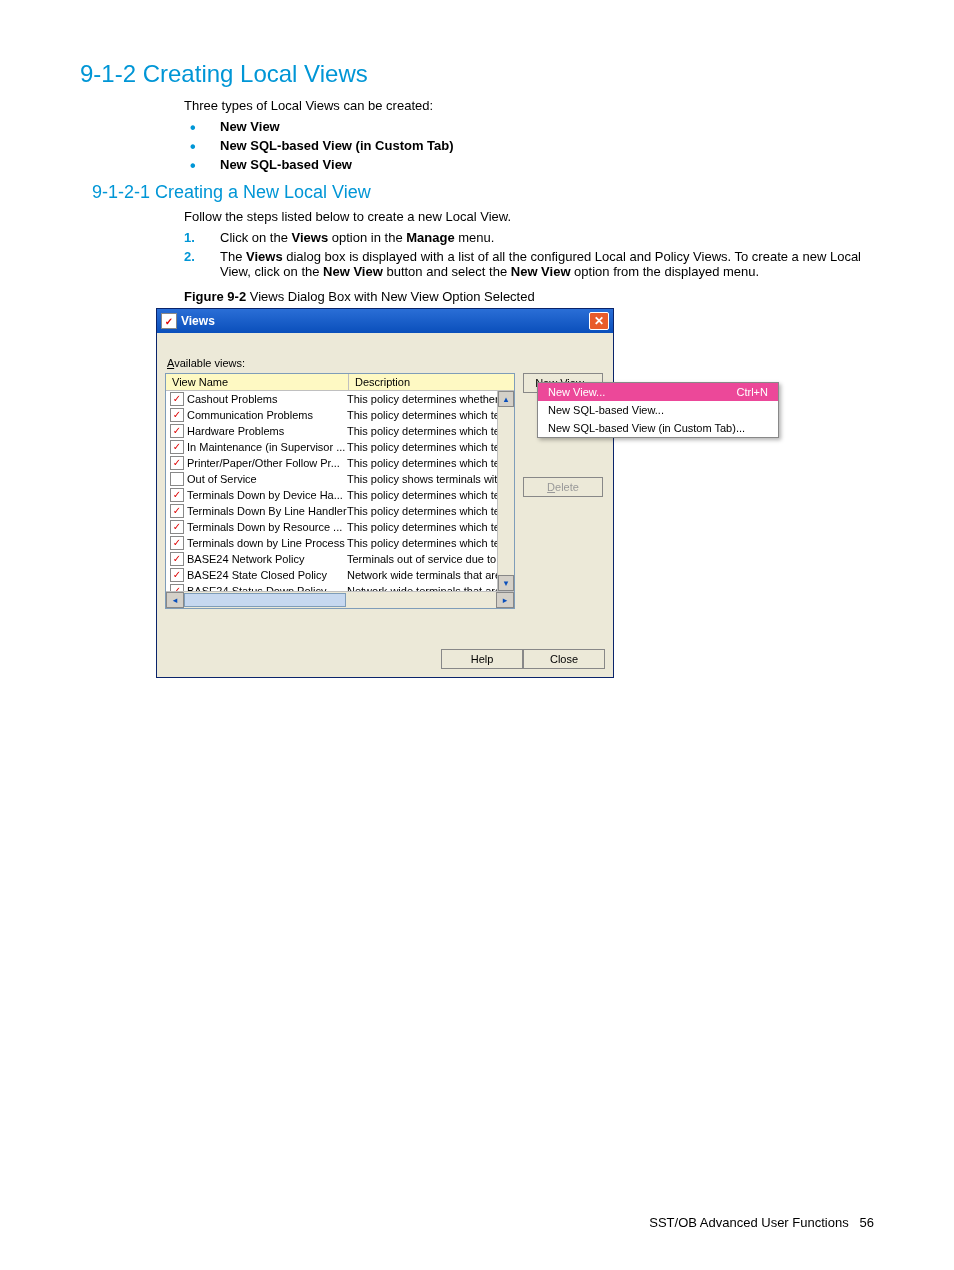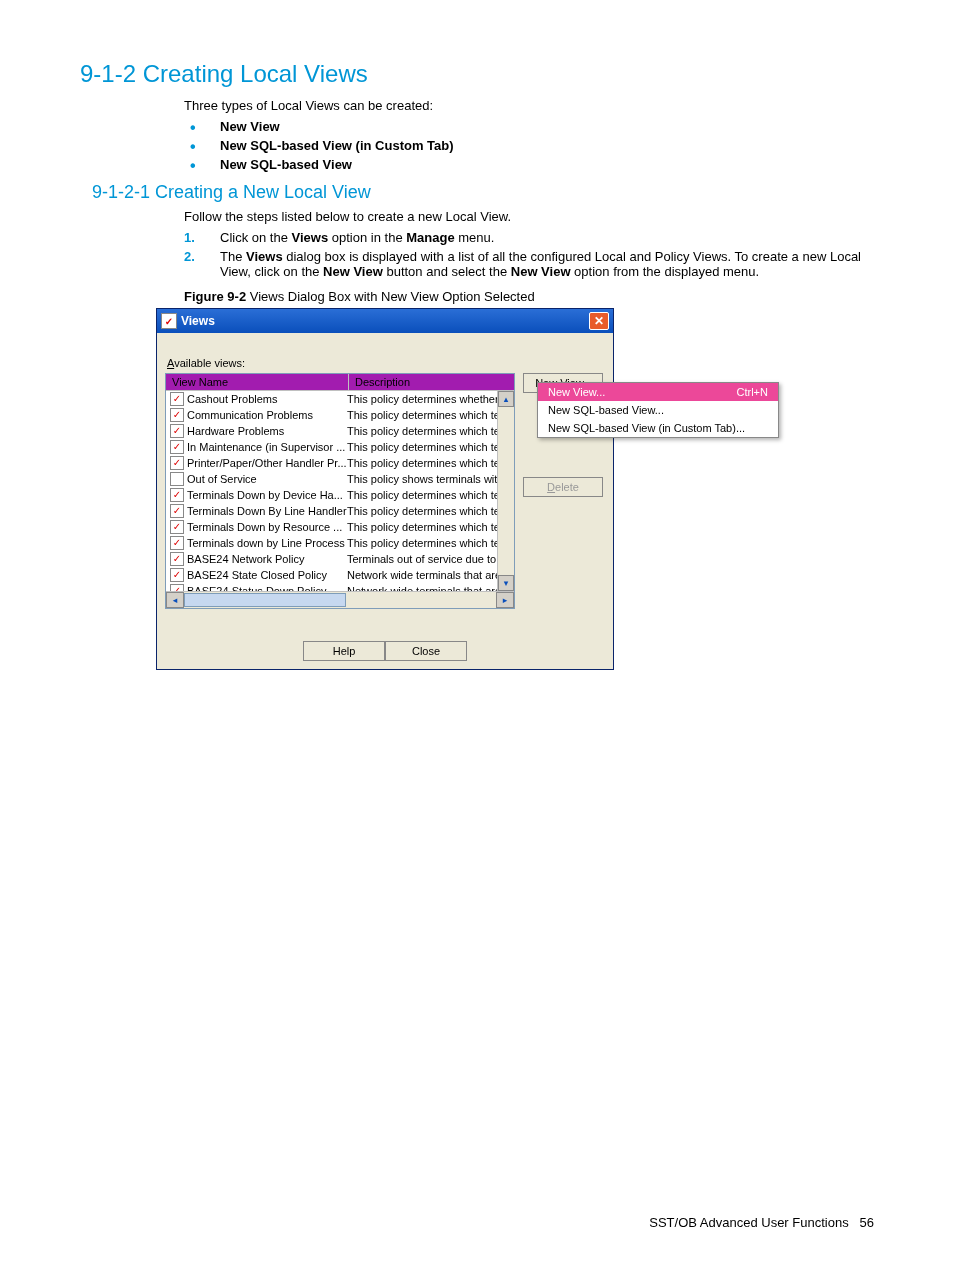--- a/index.html
+++ b/index.html
@@ -150,7 +150,7 @@
     flex-direction: column;
   }
   .list-head {
-    background: #a21caf;
+    background: #fef9c3;
     border-bottom: 1px solid #c0c0c0;
     display: flex;
     font-size: 11px;

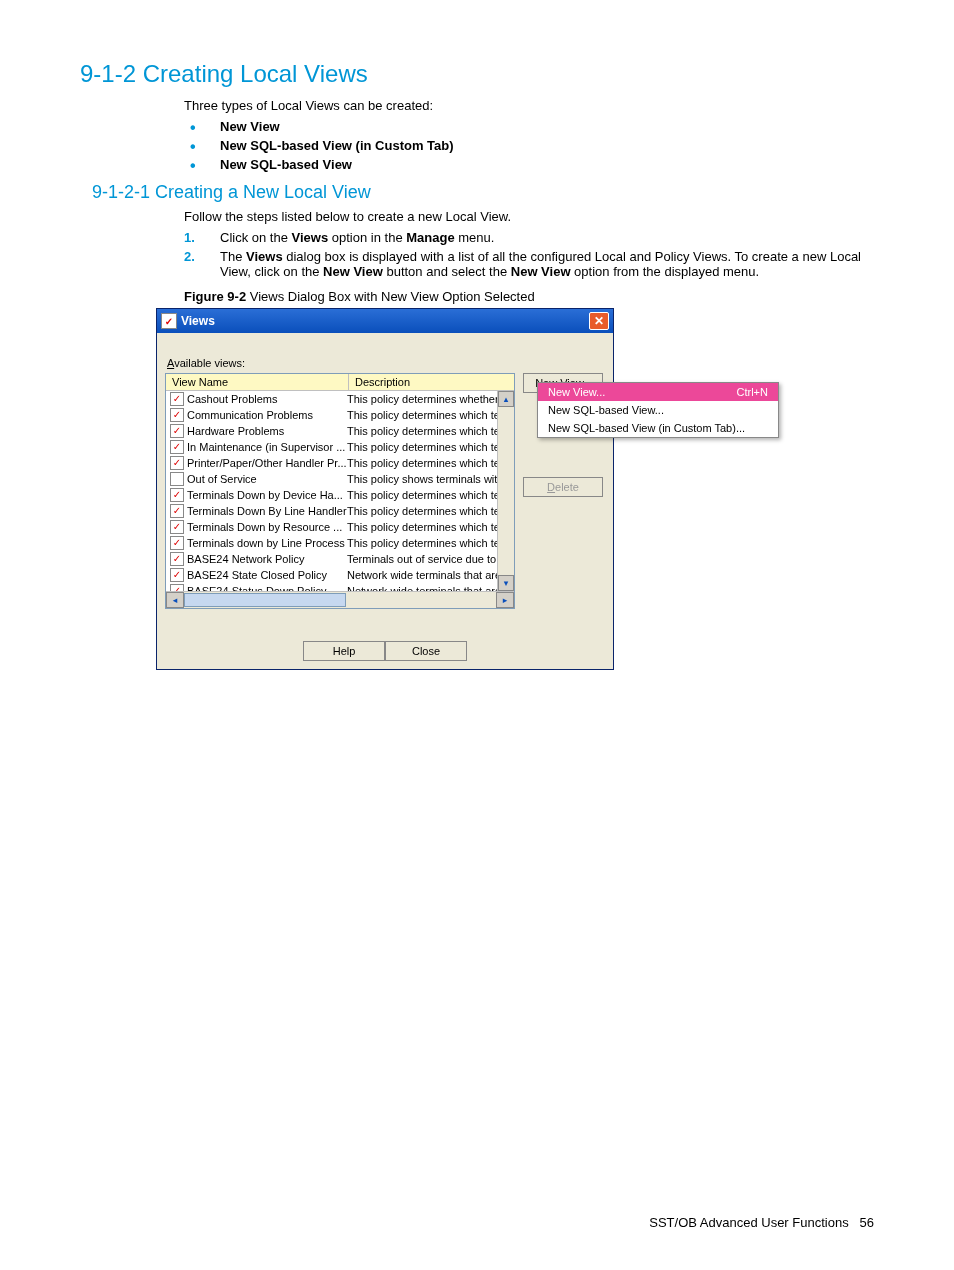--- a/index.html
+++ b/index.html
@@ -380,7 +380,7 @@
                     </div>
                     <div class="row">
                       <span class="chk">✓</span>
-                      <span class="c1">Printer/Paper/Other Handler Pr...</span>
+                      <span class="c1">Printer/Paper/Other Follow Pr...</span>
                       <span class="c2">This policy determines which term..</span>
                     </div>
                     <div class="row">

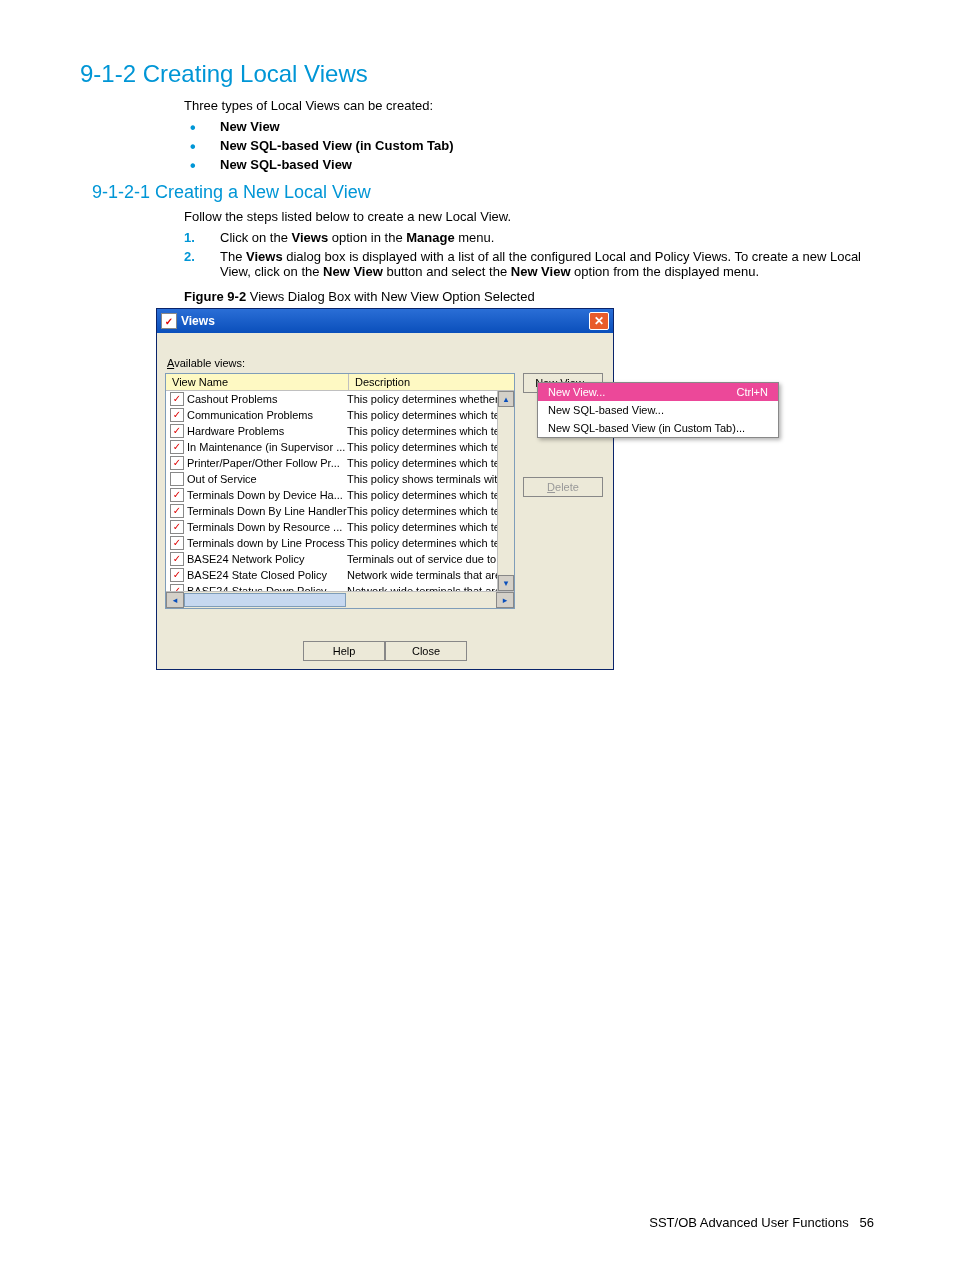--- a/index.html
+++ b/index.html
@@ -268,8 +268,8 @@
   .btn.disabled { color: #999; }
   .footer-btns {
     display: flex;
-    justify-content: center;
-    margin-top: 32px;
+    justify-content: flex-end;
+    margin-top: 40px;
   }
   .footer-btns .btn { width: 72px; }
 

